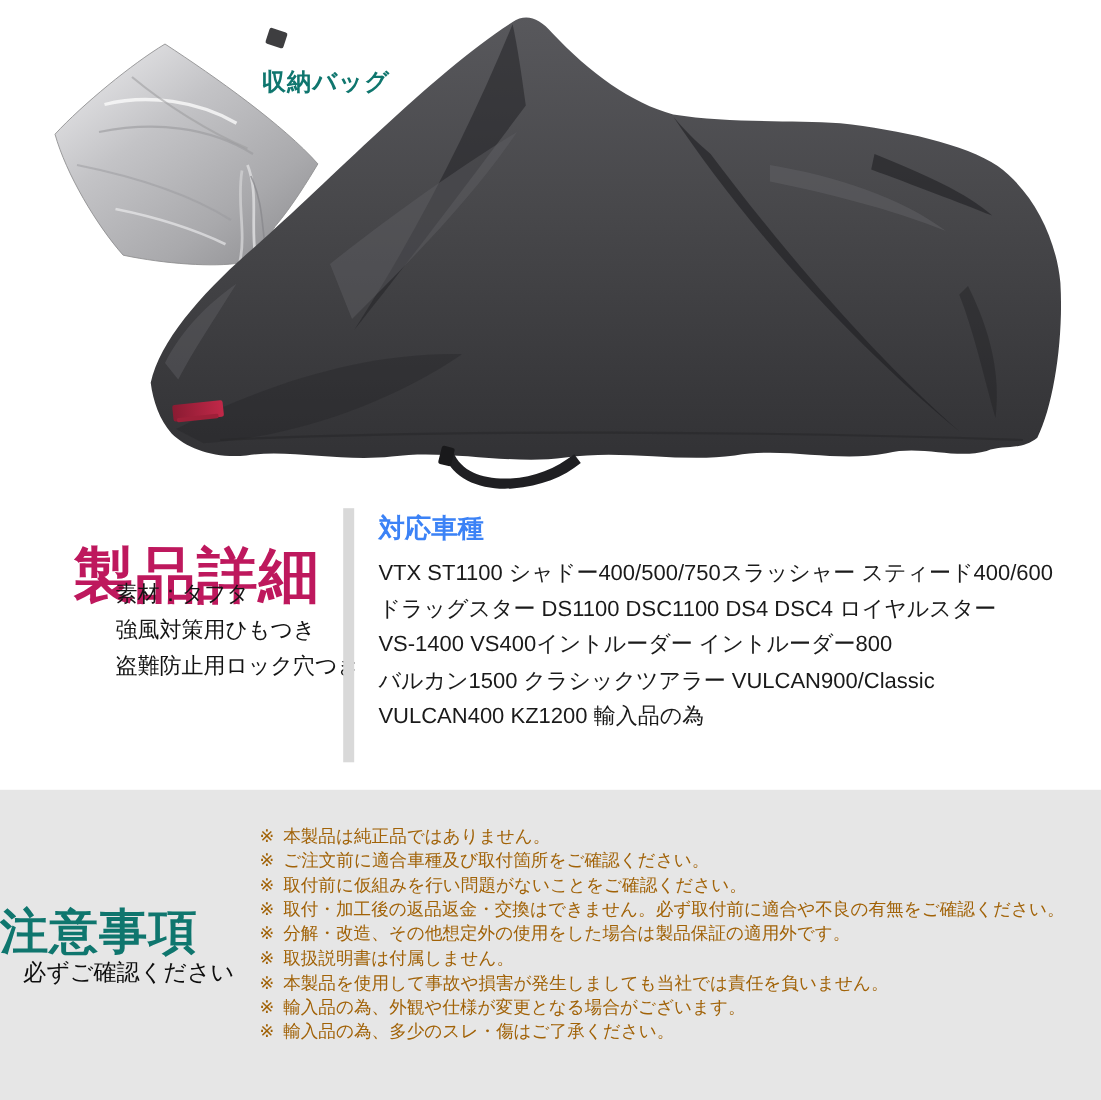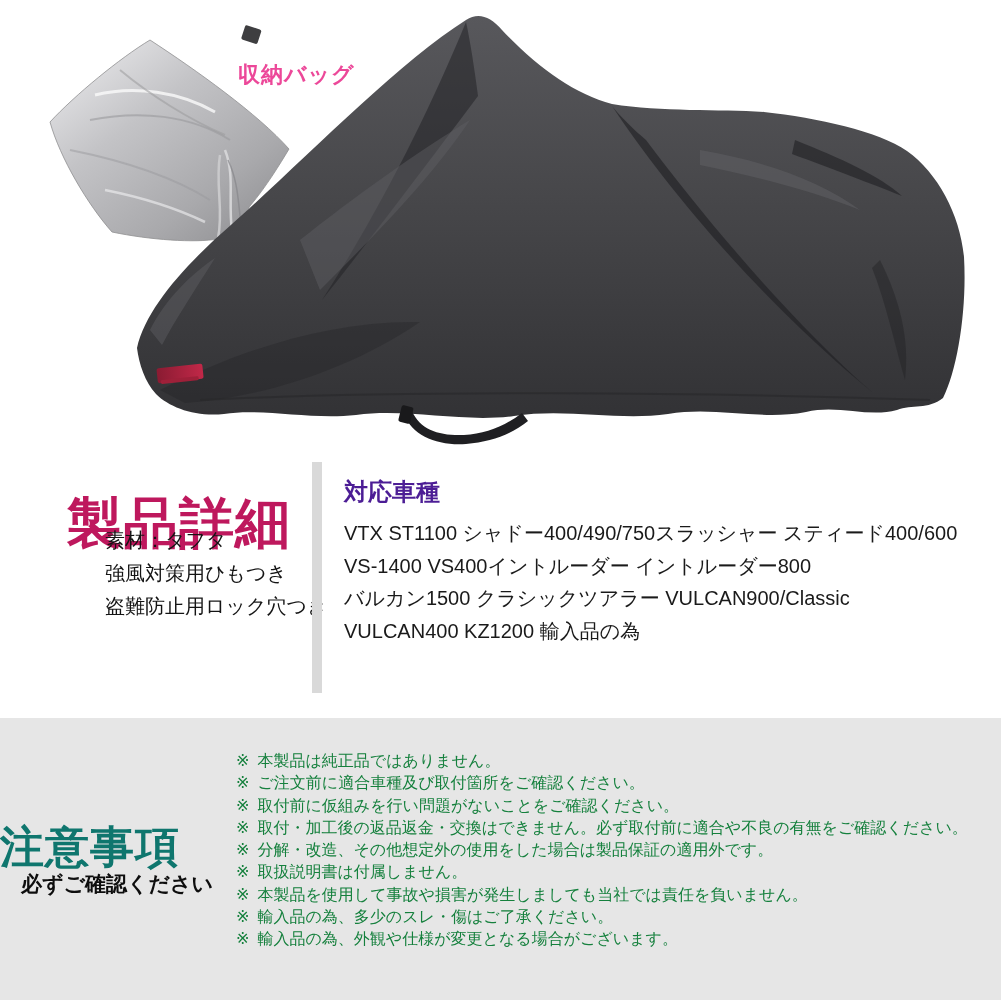--- a/index.html
+++ b/index.html
@@ -8,7 +8,7 @@
 
   
   .photo-svg{position:absolute;left:0;top:0;width:1001px;height:456px;display:block;}
-  .bag-label{position:absolute;left:238px;top:60px;font-size:22px;font-weight:600;color:#ec4899;letter-spacing:1px;}
+  .bag-label{position:absolute;left:238px;top:60px;font-size:22px;font-weight:600;color:#0f766e;letter-spacing:1px;}
 
   
   .details-title{position:absolute;left:67px;top:456px;font-size:55px;font-weight:900;color:#be185d;line-height:1.12;letter-spacing:1px;}

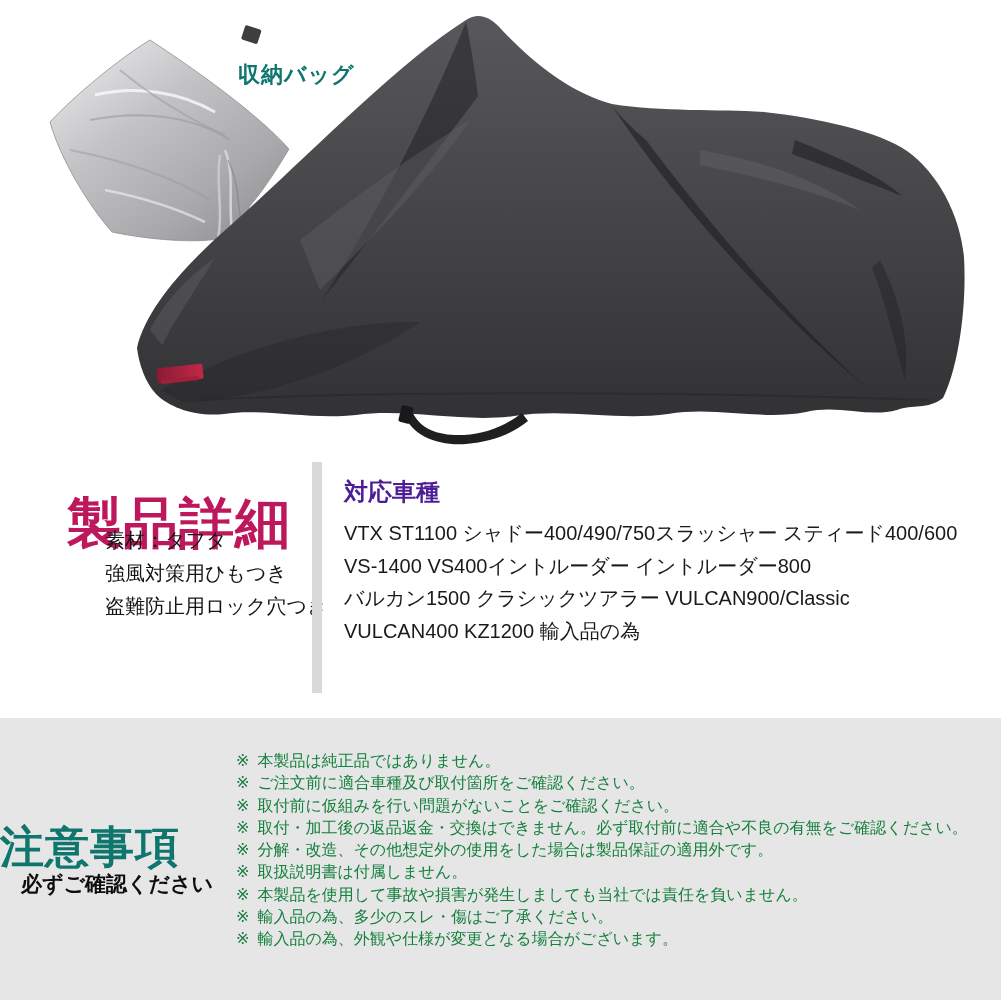--- a/index.html
+++ b/index.html
@@ -15,7 +15,7 @@
   .spec-lines{position:absolute;left:74px;top:524px;font-size:20px;line-height:33px;color:#141414;margin-left:31px;}
   .v-divider{position:absolute;left:312px;top:462px;width:10px;height:231px;background:#d9d9d9;}
   .models{position:absolute;left:344px;top:464px;}
-  .models-header{font-size:24px;font-weight:bold;color:#4c1d95;margin:12px 0 9px 0;}
+  .models-header{font-size:24px;font-weight:bold;color:#3b82f6;margin:0 0 9px 0;}
   .model-lines{font-size:20px;line-height:32.5px;color:#1a1a1a;white-space:nowrap;}
 
   

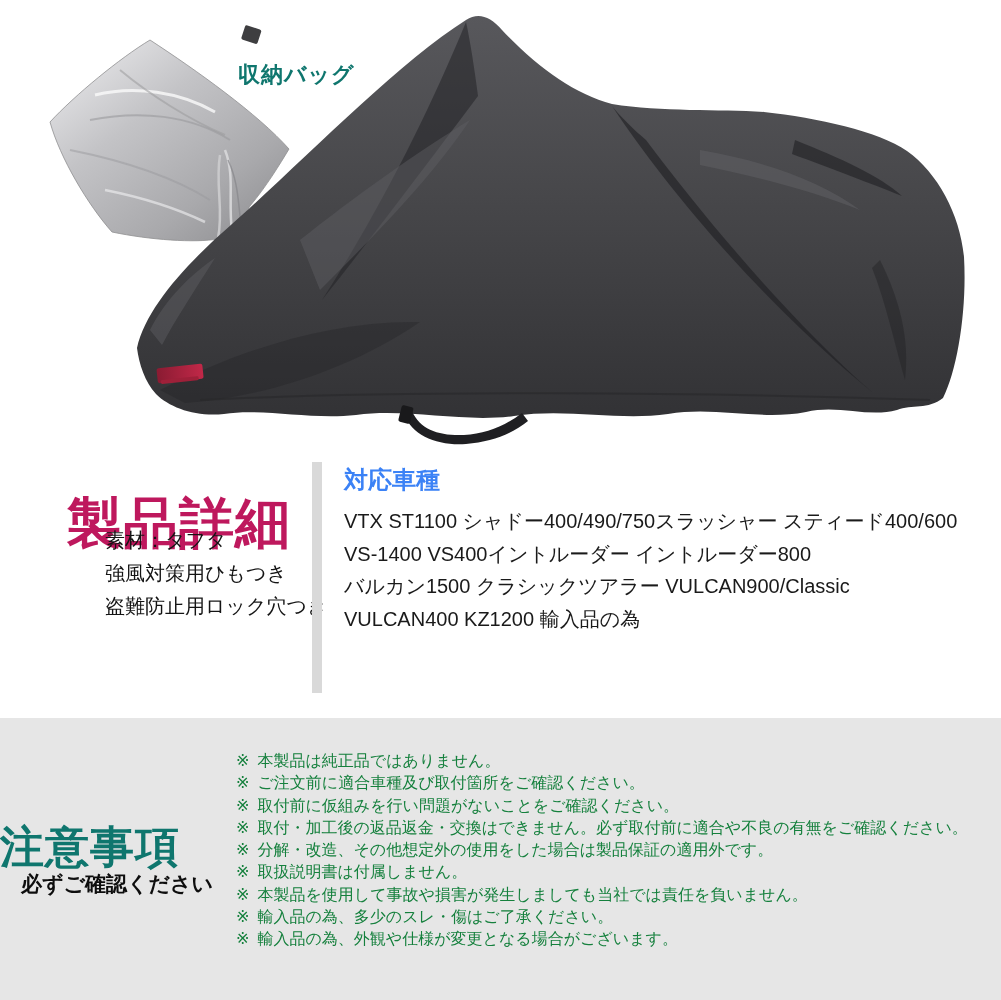--- a/index.html
+++ b/index.html
@@ -124,7 +124,7 @@
   <div class="models">
     <div class="models-header">対応車種</div>
     <div class="model-lines">
-      <div>VTX ST1100 シャドー400/490/750スラッシャー スティード400/600</div>
+      <div>VTX ST1100 シャドー400/500/750スラッシャー スティード400/600</div>
       <div>VS-1400 VS400イントルーダー イントルーダー800</div>
       <div>バルカン1500 クラシックツアラー VULCAN900/Classic</div>
       <div>VULCAN400 KZ1200 輸入品の為</div>

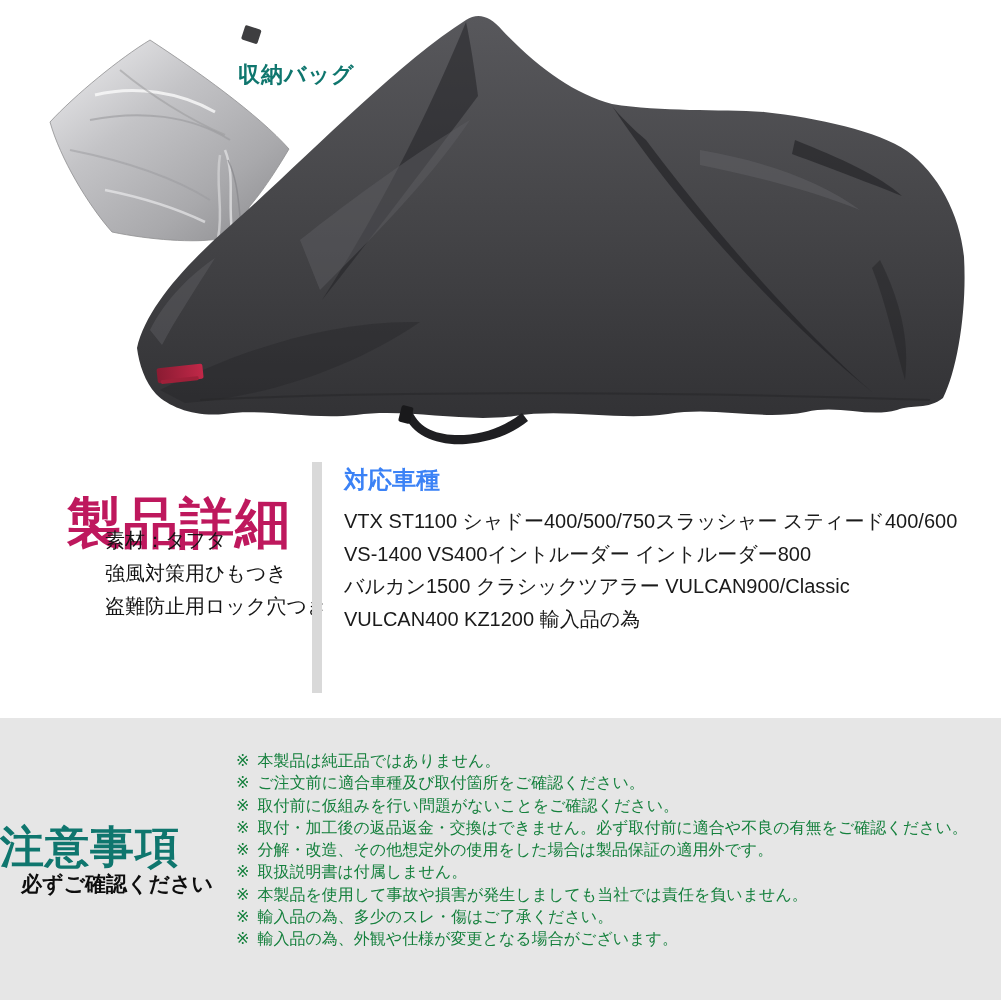--- a/index.html
+++ b/index.html
@@ -125,6 +125,7 @@
     <div class="models-header">対応車種</div>
     <div class="model-lines">
       <div>VTX ST1100 シャドー400/500/750スラッシャー スティード400/600</div>
+      <div>ドラッグスター DS1100 DSC1100 DS4 DSC4 ロイヤルスター</div>
       <div>VS-1400 VS400イントルーダー イントルーダー800</div>
       <div>バルカン1500 クラシックツアラー VULCAN900/Classic</div>
       <div>VULCAN400 KZ1200 輸入品の為</div>

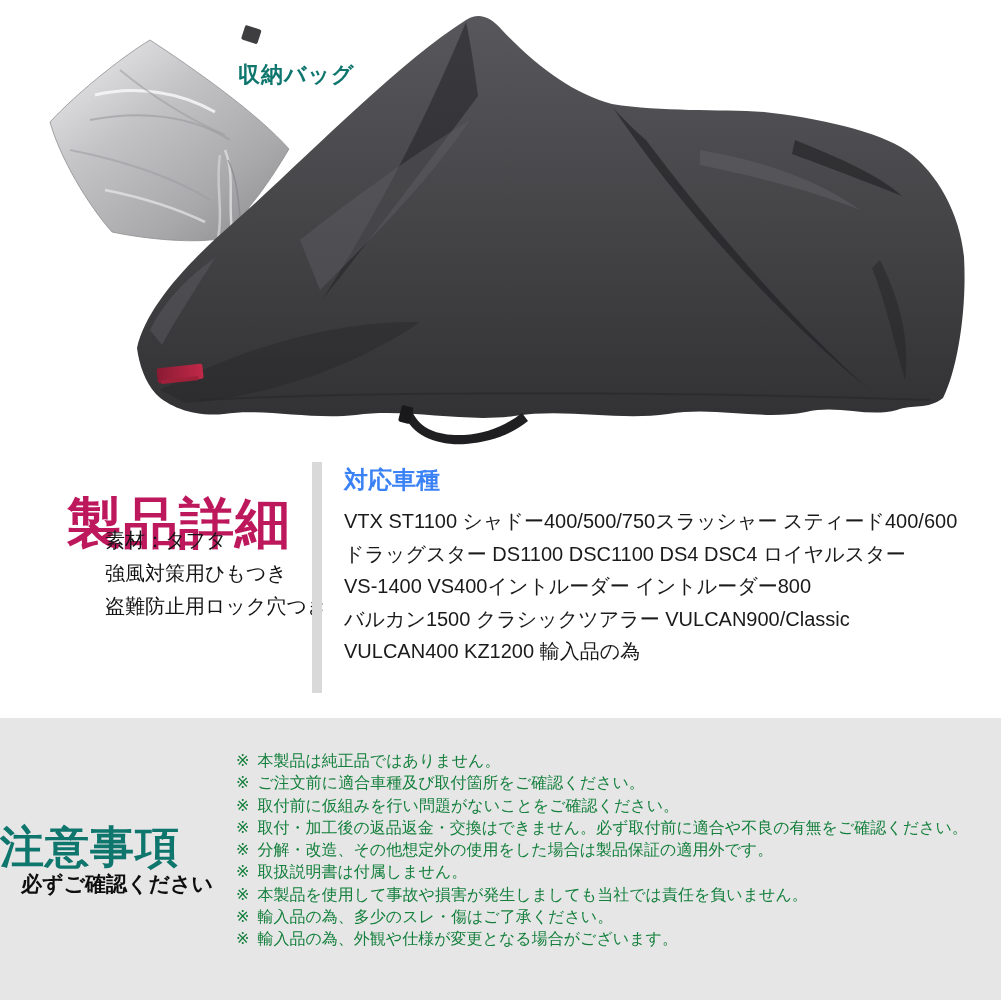--- a/index.html
+++ b/index.html
@@ -22,7 +22,7 @@
   .notes-section{position:absolute;left:0;top:718px;width:1001px;height:282px;background:#e6e6e6;}
   .notes-title{position:absolute;left:0;top:100px;width:234px;text-align:left;font-size:44px;font-weight:900;color:#0f766e;letter-spacing:1px;}
   .notes-subtitle{position:absolute;left:0;top:152px;width:234px;text-align:center;font-size:21px;font-weight:bold;color:#0d0d0d;}
-  .notes-list{position:absolute;left:236px;top:32px;margin:0;padding:0;list-style:none;font-size:16px;line-height:22.3px;color:#15803d;}
+  .notes-list{position:absolute;left:236px;top:32px;margin:0;padding:0;list-style:none;font-size:16px;line-height:22.3px;color:#a16207;}
   .notes-list li{white-space:nowrap;}
   .notes-list .marker{display:inline-block;margin-right:8px;}
 </style>

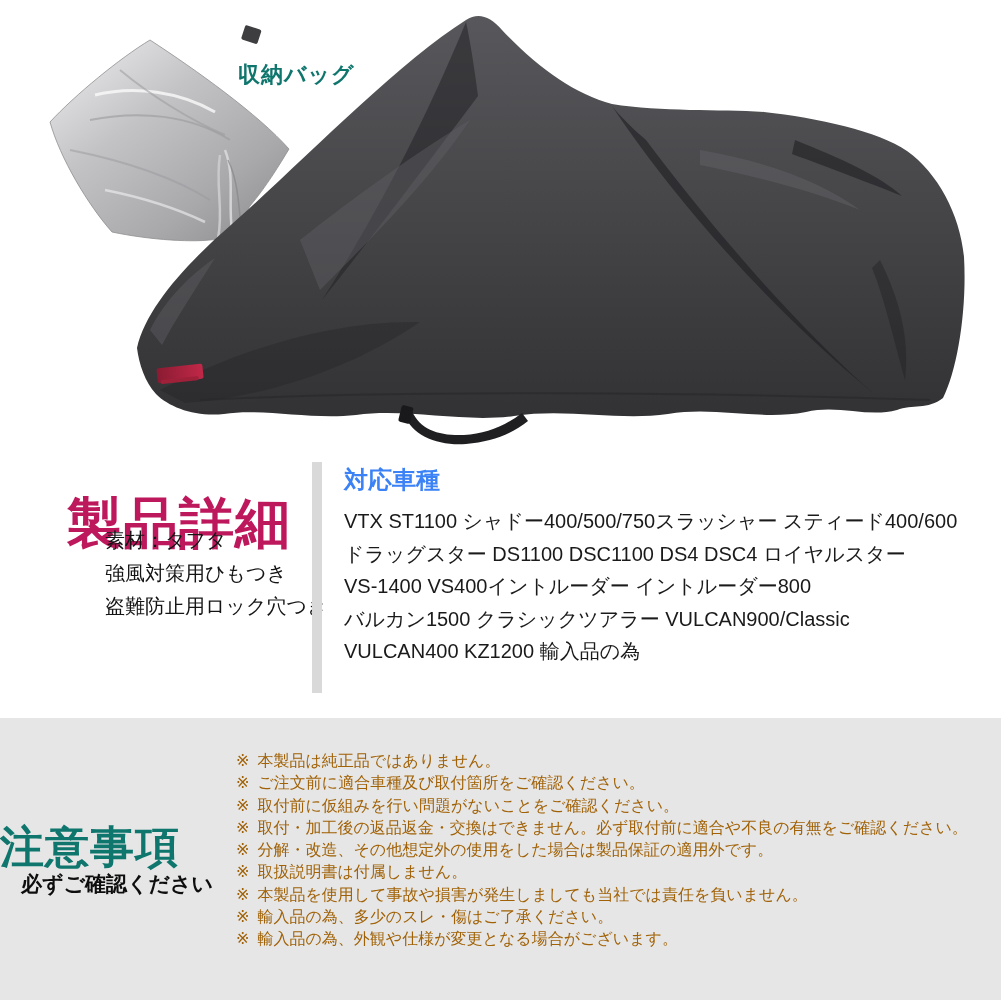--- a/index.html
+++ b/index.html
@@ -21,7 +21,7 @@
   
   .notes-section{position:absolute;left:0;top:718px;width:1001px;height:282px;background:#e6e6e6;}
   .notes-title{position:absolute;left:0;top:100px;width:234px;text-align:left;font-size:44px;font-weight:900;color:#0f766e;letter-spacing:1px;}
-  .notes-subtitle{position:absolute;left:0;top:152px;width:234px;text-align:center;font-size:21px;font-weight:bold;color:#0d0d0d;}
+  .notes-subtitle{position:absolute;left:0;top:152px;width:234px;text-align:center;font-size:21px;font-weight:normal;color:#0d0d0d;}
   .notes-list{position:absolute;left:236px;top:32px;margin:0;padding:0;list-style:none;font-size:16px;line-height:22.3px;color:#a16207;}
   .notes-list li{white-space:nowrap;}
   .notes-list .marker{display:inline-block;margin-right:8px;}

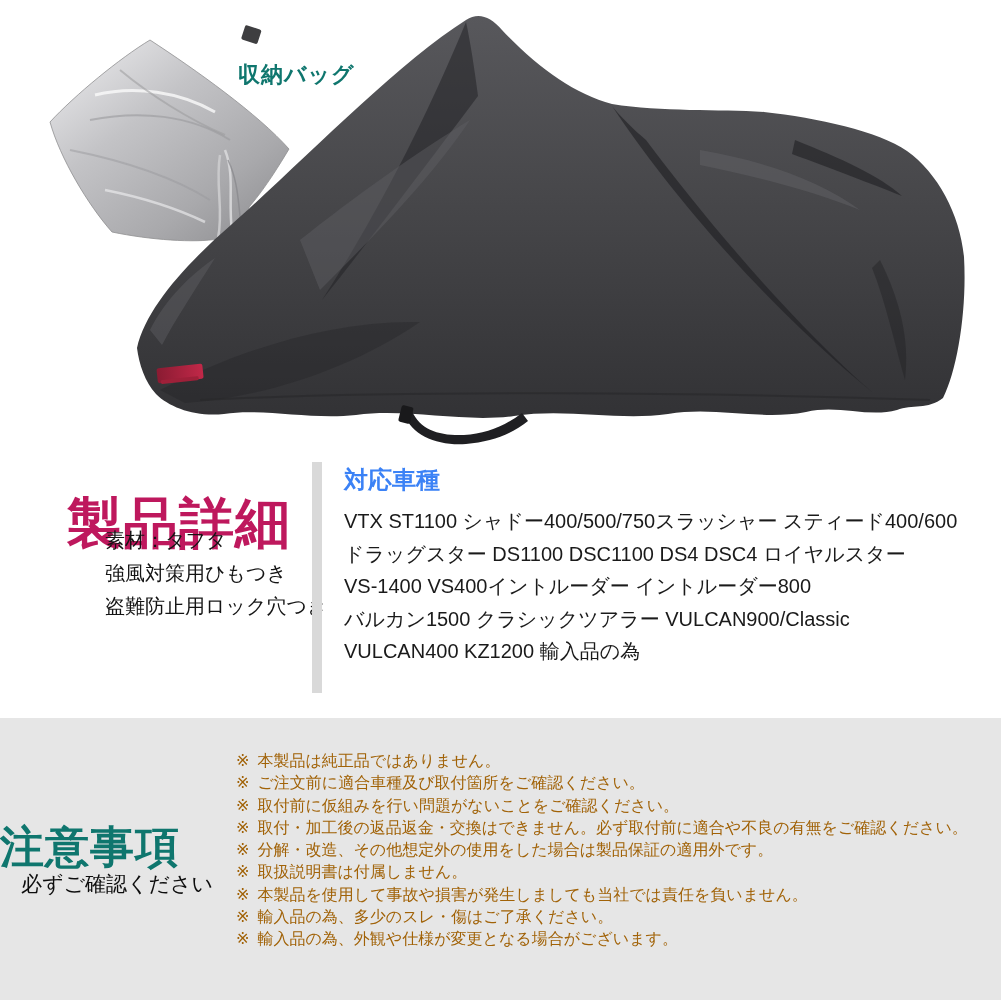--- a/index.html
+++ b/index.html
@@ -143,8 +143,8 @@
       <li><span class="marker">※</span><span>分解・改造、その他想定外の使用をした場合は製品保証の適用外です。</span></li>
       <li><span class="marker">※</span><span>取扱説明書は付属しません。</span></li>
       <li><span class="marker">※</span><span>本製品を使用して事故や損害が発生しましても当社では責任を負いません。</span></li>
+      <li><span class="marker">※</span><span>輸入品の為、外観や仕様が変更となる場合がございます。</span></li>
       <li><span class="marker">※</span><span>輸入品の為、多少のスレ・傷はご了承ください。</span></li>
-      <li><span class="marker">※</span><span>輸入品の為、外観や仕様が変更となる場合がございます。</span></li>
     </ul>
   </section>
 

